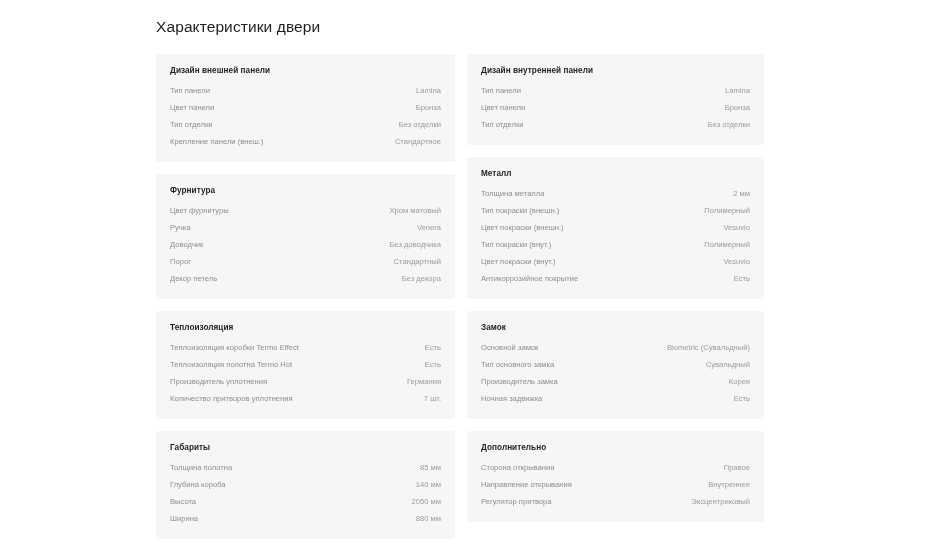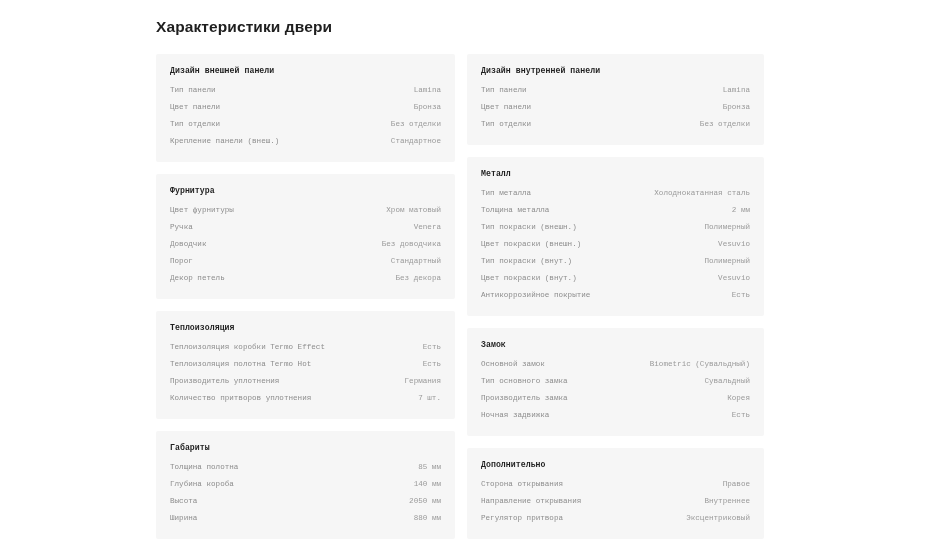--- a/index.html
+++ b/index.html
@@ -28,7 +28,7 @@
   }
   .page-title {
     font-size: 15.5px;
-    font-weight: bold;
+    font-weight: normal;
     color: #1f1f1f;
     letter-spacing: 0.1px;
     margin: 0;

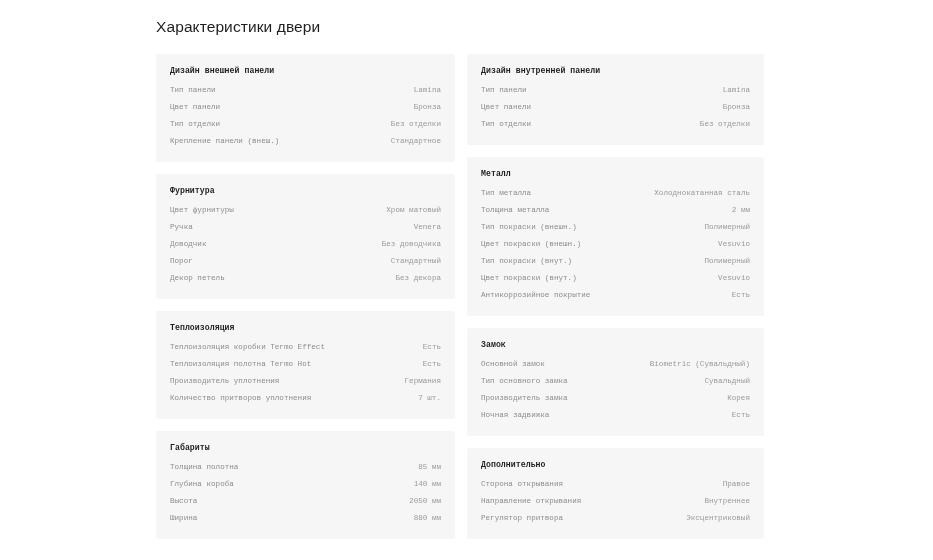--- a/index.html
+++ b/index.html
@@ -53,7 +53,6 @@
     border-radius: 2px;
     padding: 11px 14px 12px 14px;
     box-sizing: border-box;
-    font-family: Liberation Mono, monospace;
   }
   .card-title {
     font-size: 8.2px;

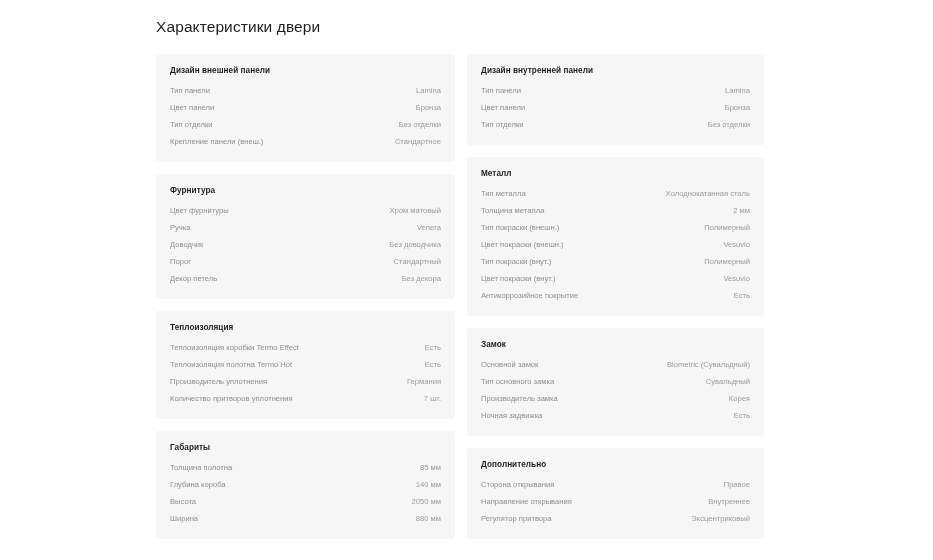--- a/index.html
+++ b/index.html
@@ -190,10 +190,6 @@
           <div class="card">
             <div class="card-title">Металл</div>
             <div class="row">
-              <span class="label">Тип металла</span>
-              <span class="value">Холоднокатанная сталь</span>
-            </div>
-            <div class="row">
               <span class="label">Толщина металла</span>
               <span class="value">2 мм</span>
             </div>

